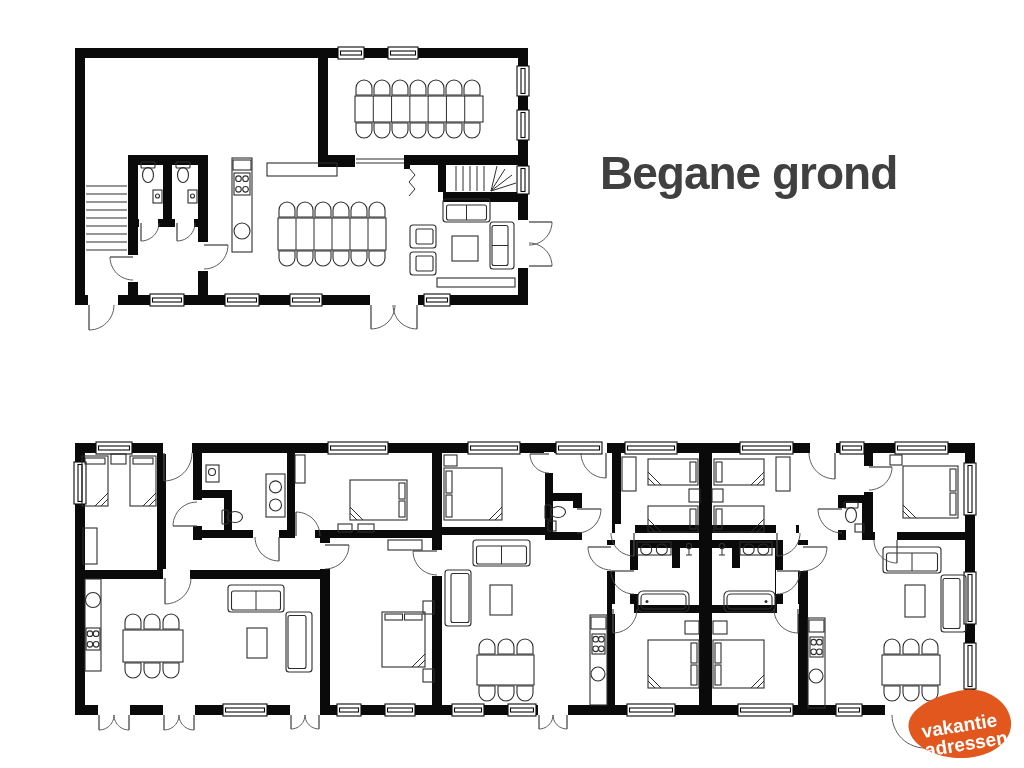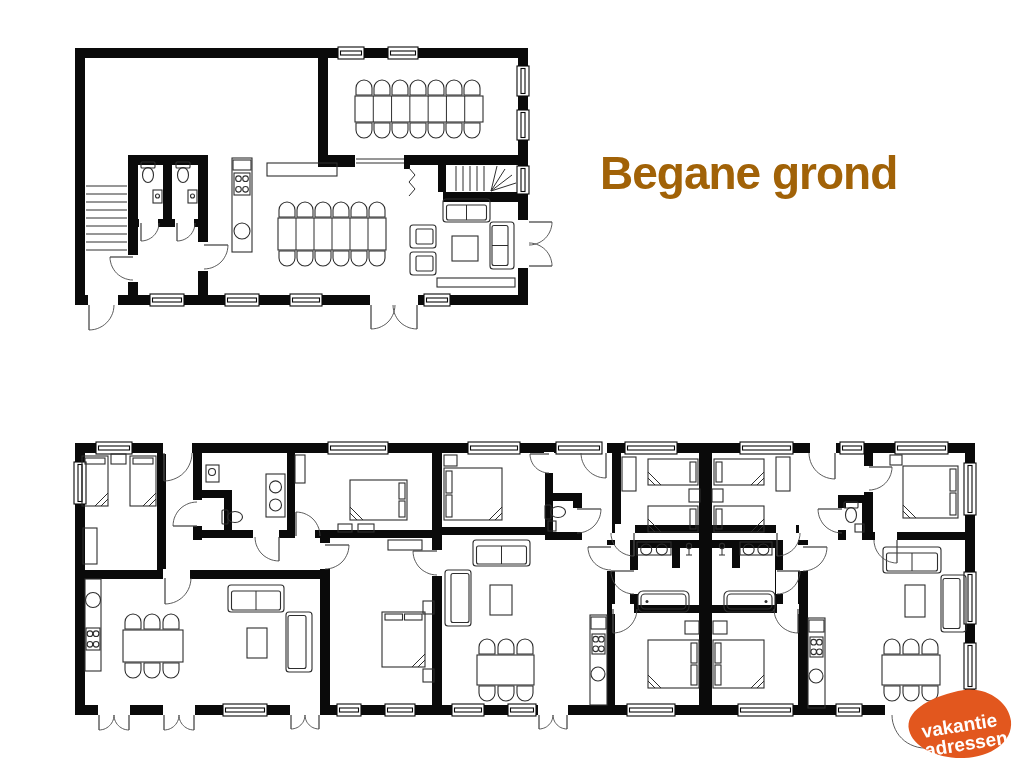--- a/index.html
+++ b/index.html
@@ -6,7 +6,7 @@
   .stage{position:relative;width:1024px;height:768px;background:#fff;overflow:hidden;
          font-family:"Liberation Sans",sans-serif;}
   .plan-svg{position:absolute;left:0;top:0;}
-  .title{position:absolute;left:600px;top:146px;font-size:46px;font-weight:bold;color:#a16207;
+  .title{position:absolute;left:600px;top:146px;font-size:46px;font-weight:bold;color:#404040;
          letter-spacing:-1px;white-space:nowrap;text-align:center;}
   .logo{position:absolute;left:896px;top:684px;width:128px;height:84px;}
   .logo text{font-family:"Liberation Sans",sans-serif;font-weight:bold;font-size:19px;}

